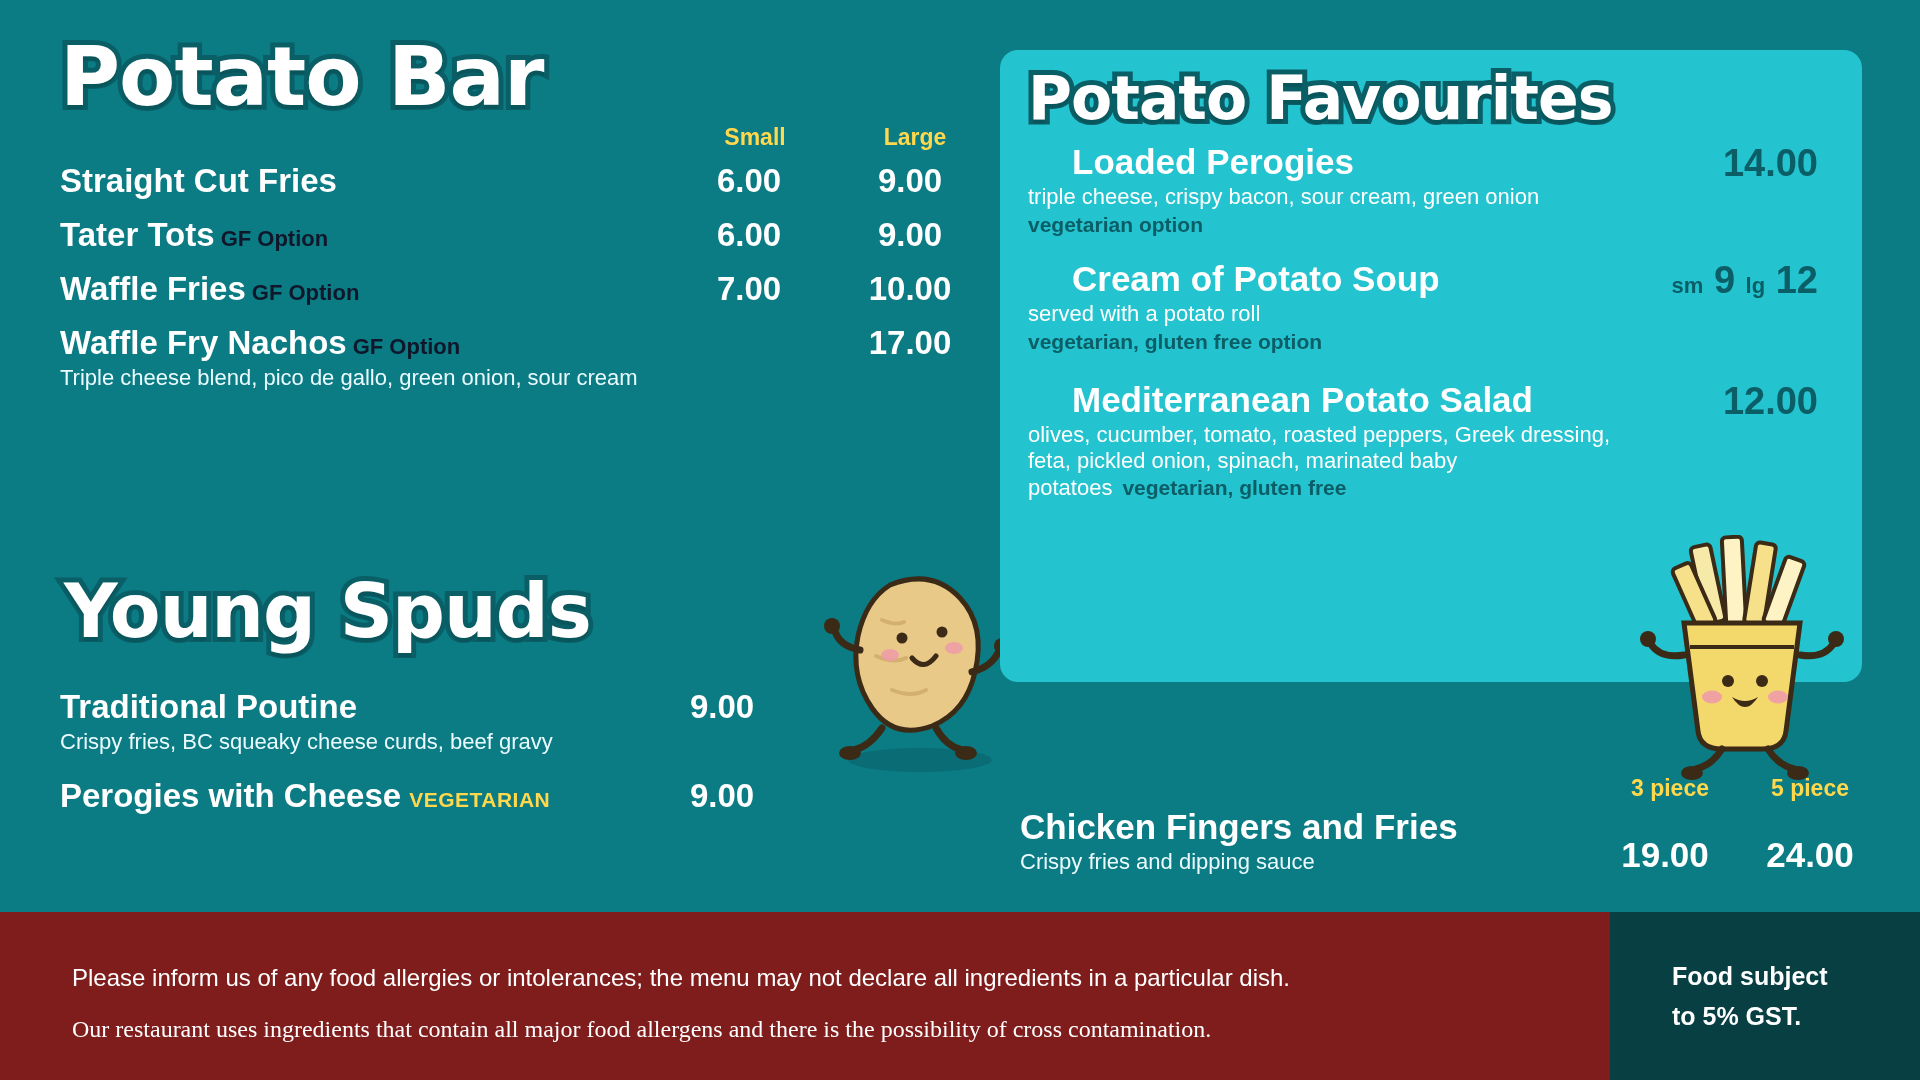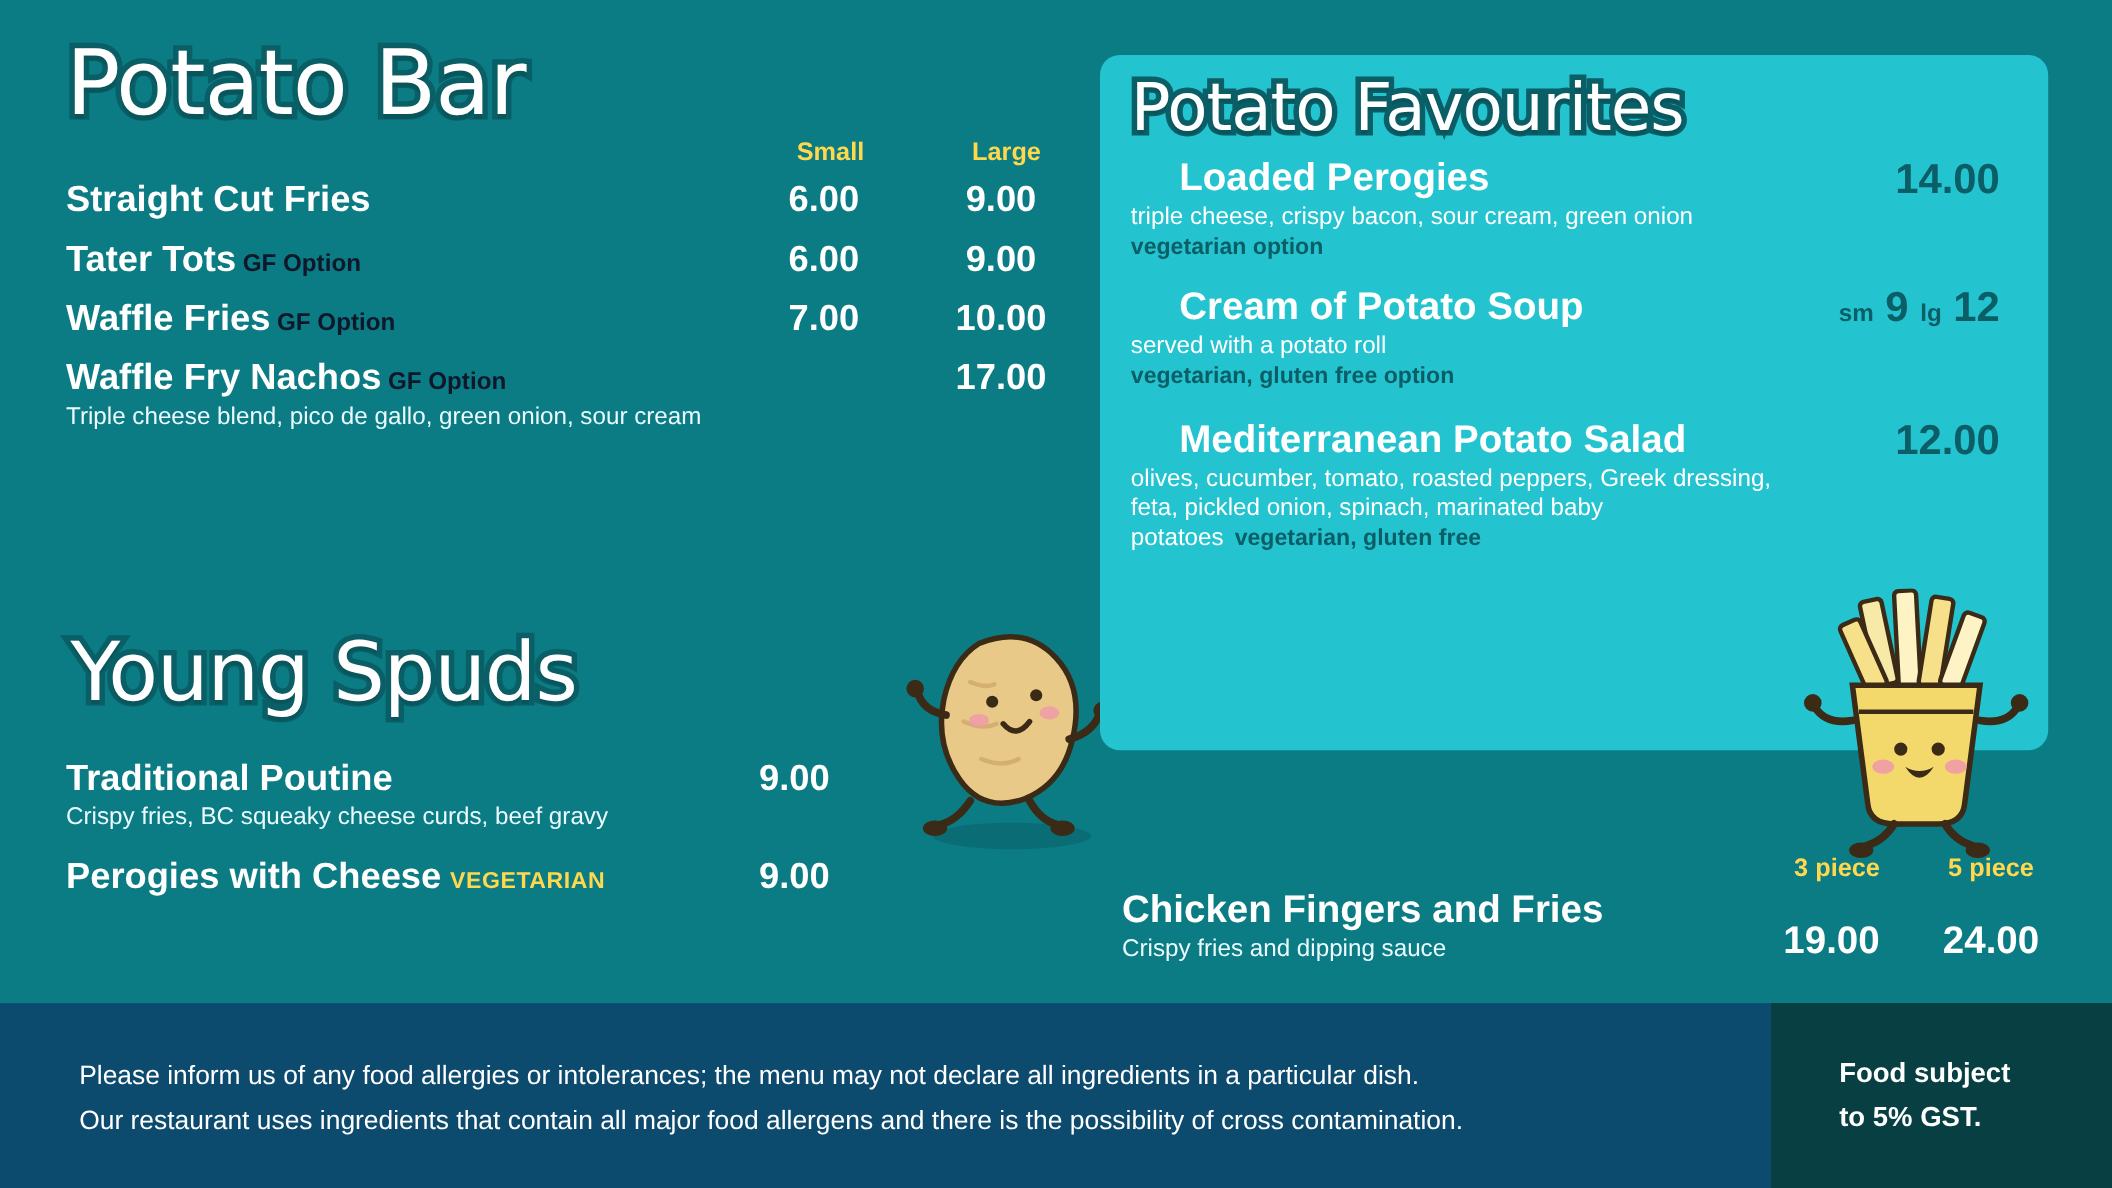--- a/index.html
+++ b/index.html
@@ -19,7 +19,7 @@
   
   .big-heading {
     font-family: "DejaVu Sans", sans-serif;
-    font-weight: normal;
+    font-weight: bold;
     color: #ffffff;
     letter-spacing: -1px;
     -webkit-text-stroke: 10px #0a5f67;

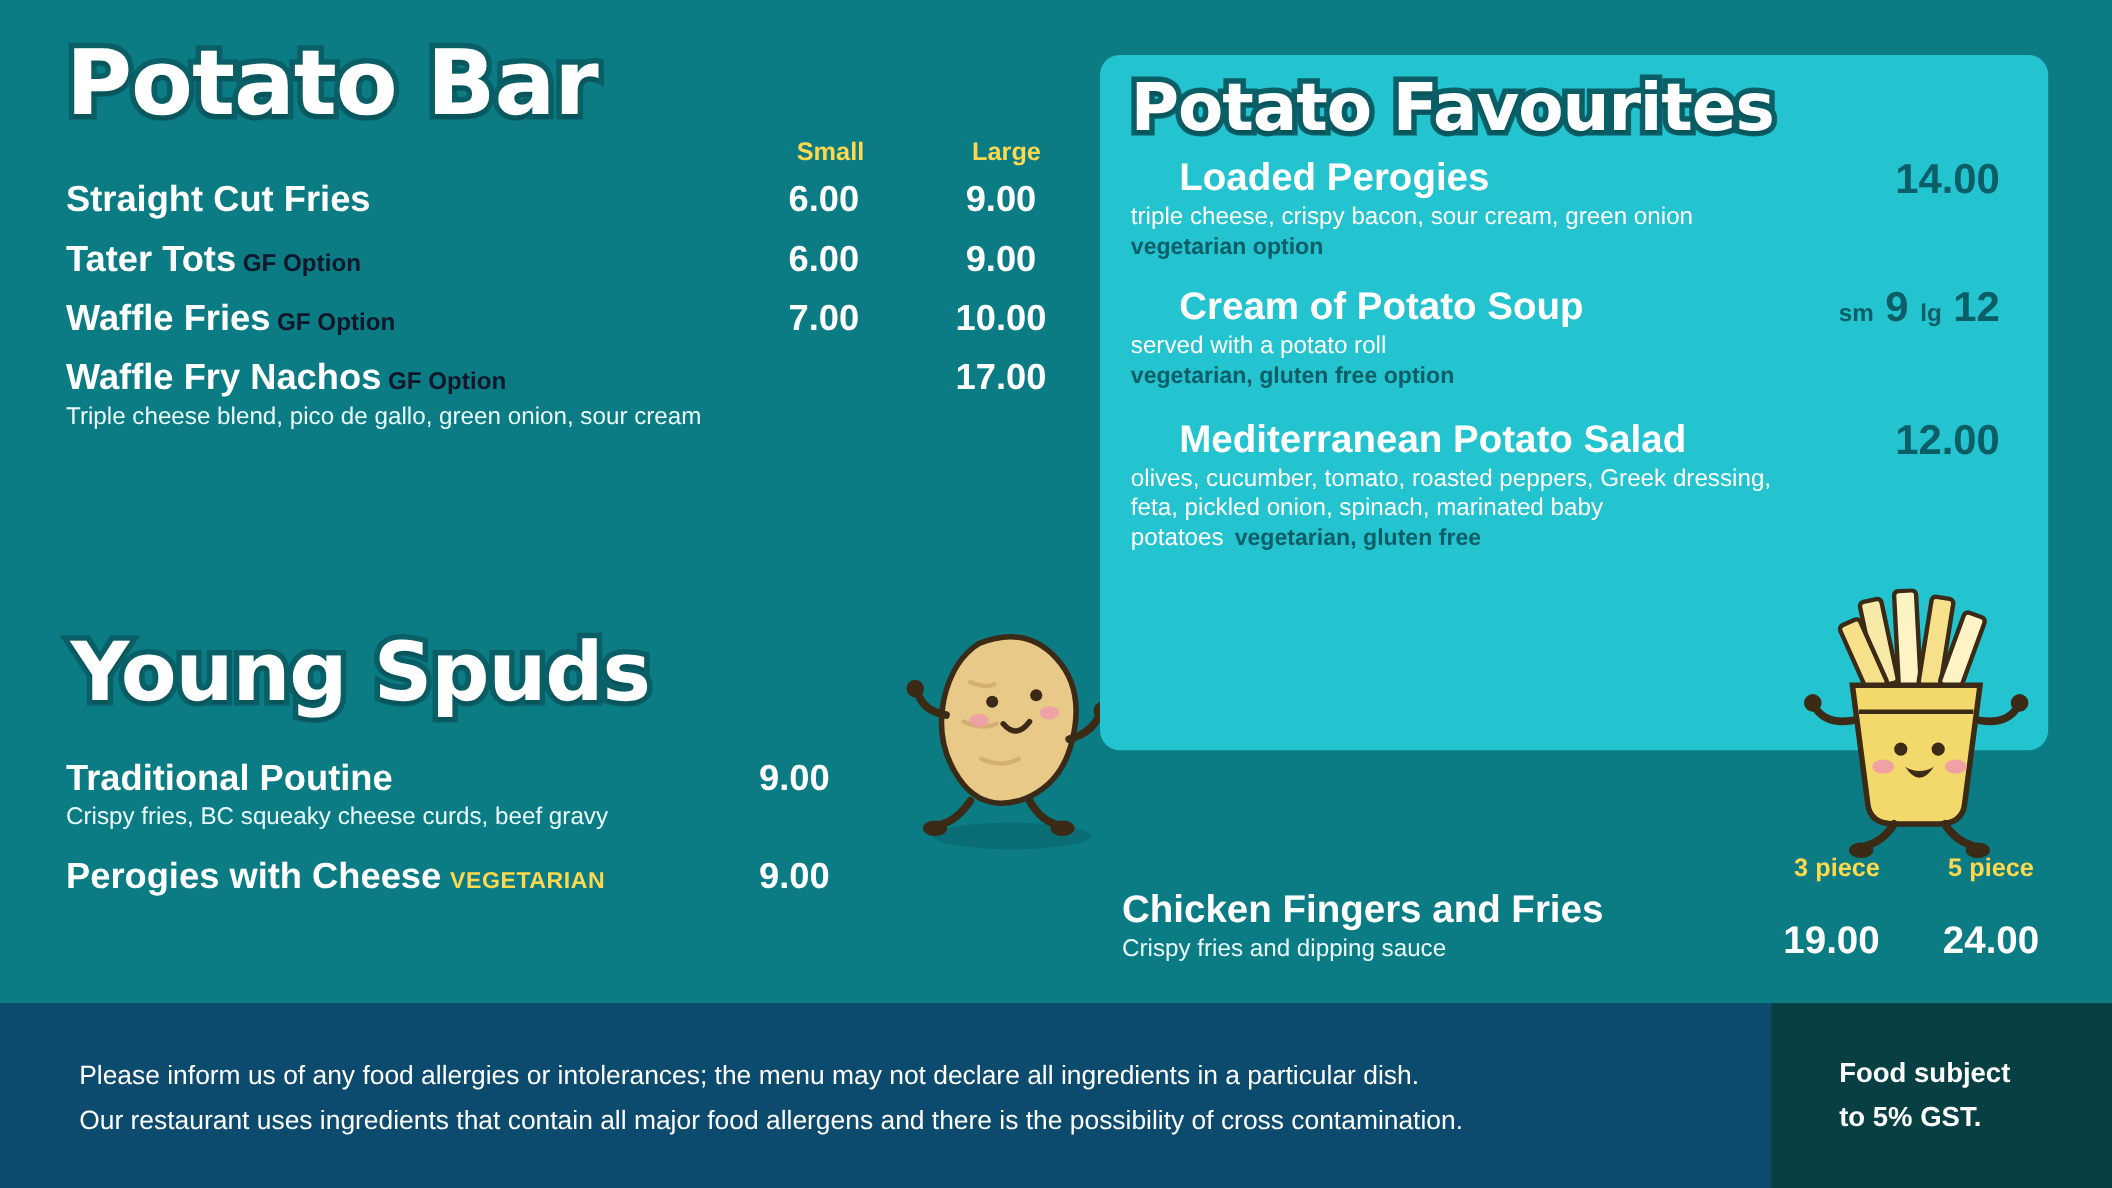--- a/index.html
+++ b/index.html
@@ -207,7 +207,7 @@
     position: absolute;
     left: 0; bottom: 0;
     width: 1920px; height: 168px;
-    background: #0c4a6e;
+    background: #7f1d1d;
   }
   #footer-right {
     position: absolute;

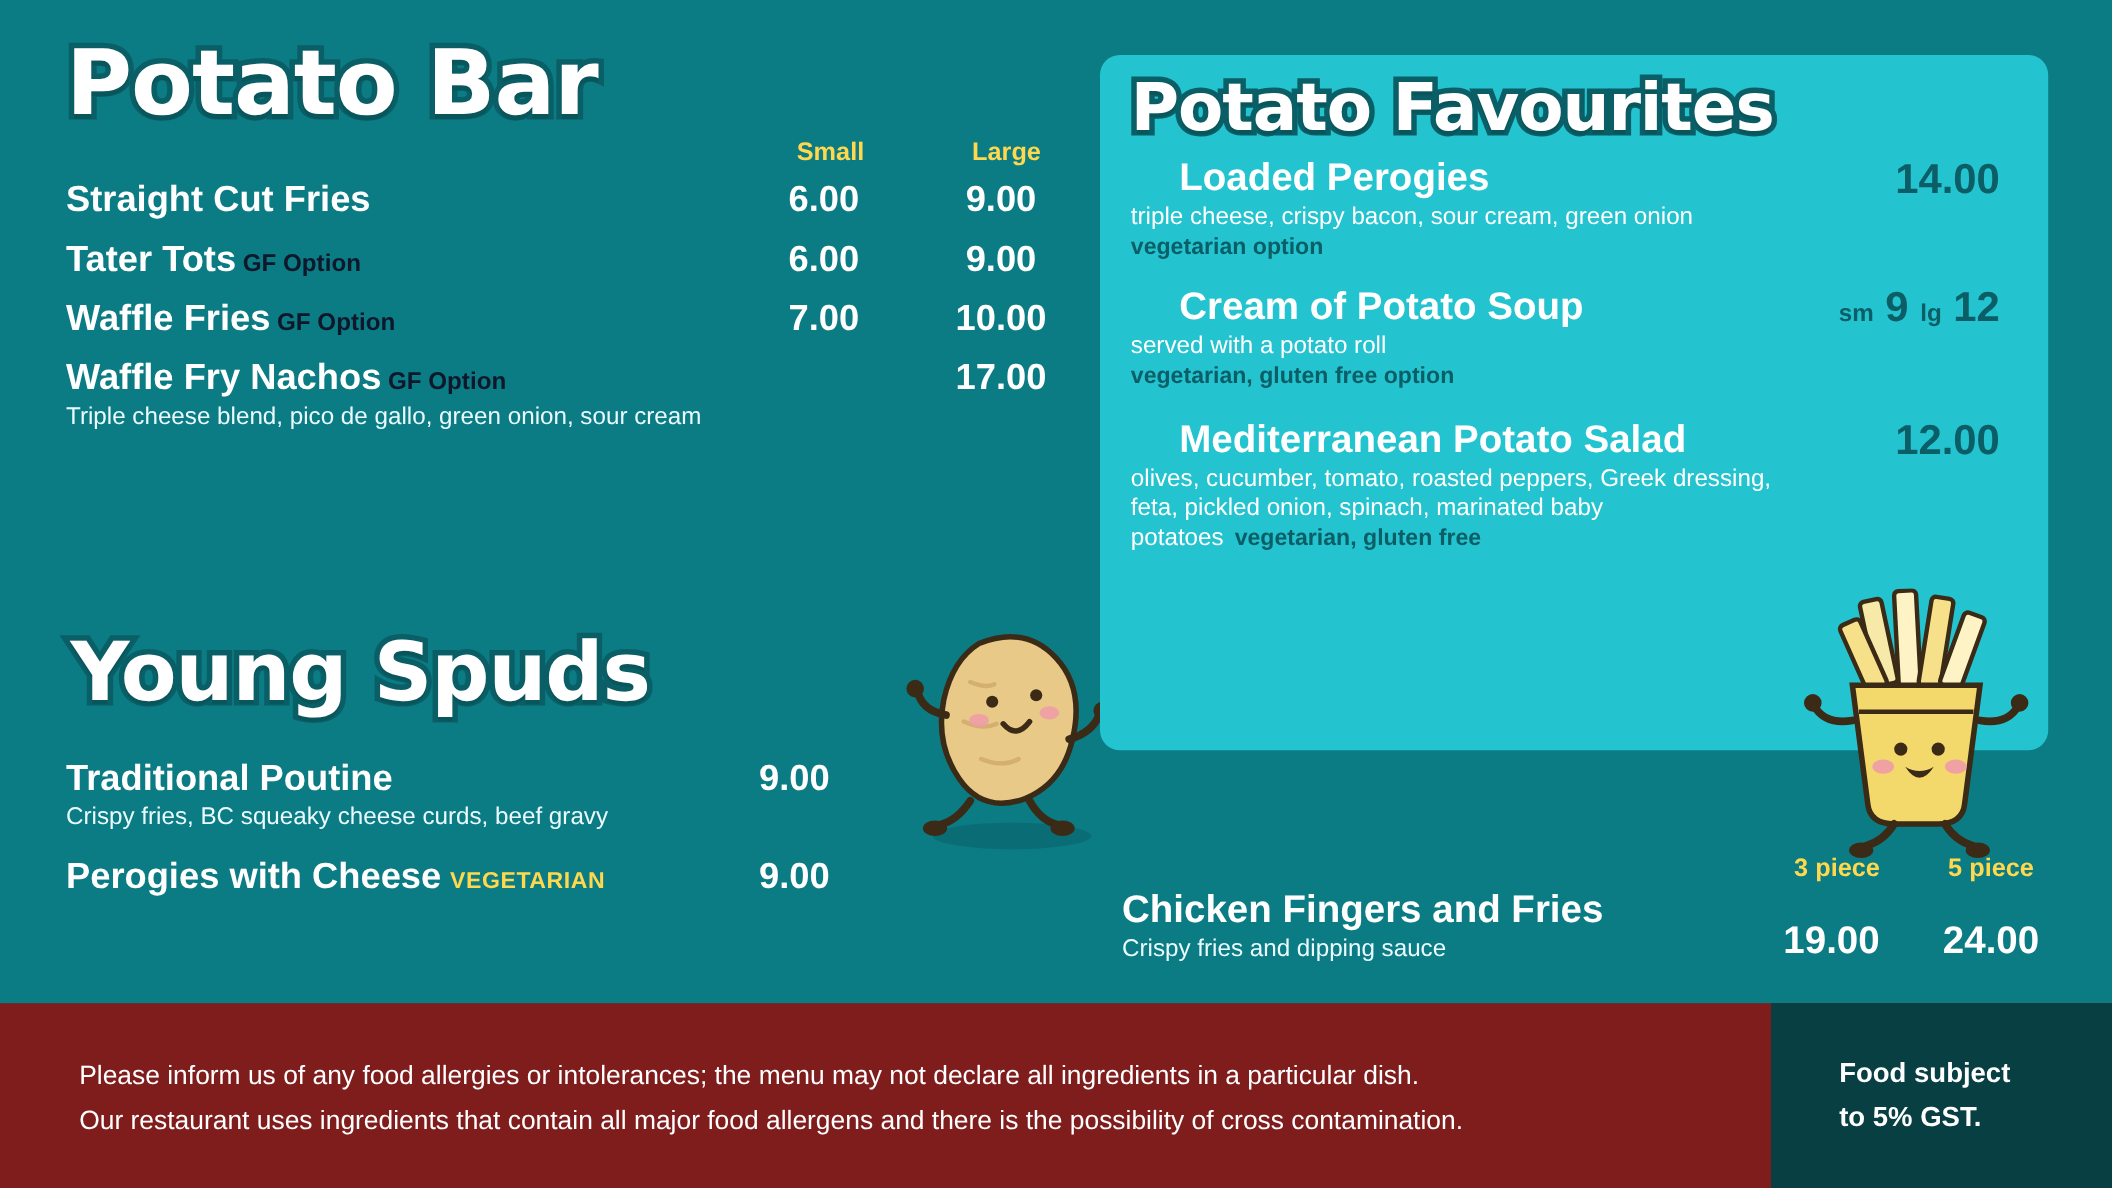--- a/index.html
+++ b/index.html
@@ -222,7 +222,7 @@
     color: #ffffff;
   }
   #footer-line-1 { top: 52px; }
-  #footer-line-2 { top: 93px; }
+  #footer-line-2 { top: 104px; font-family: Liberation Serif, serif; }
   .footer-gst {
     position: absolute;
     left: 1672px;

